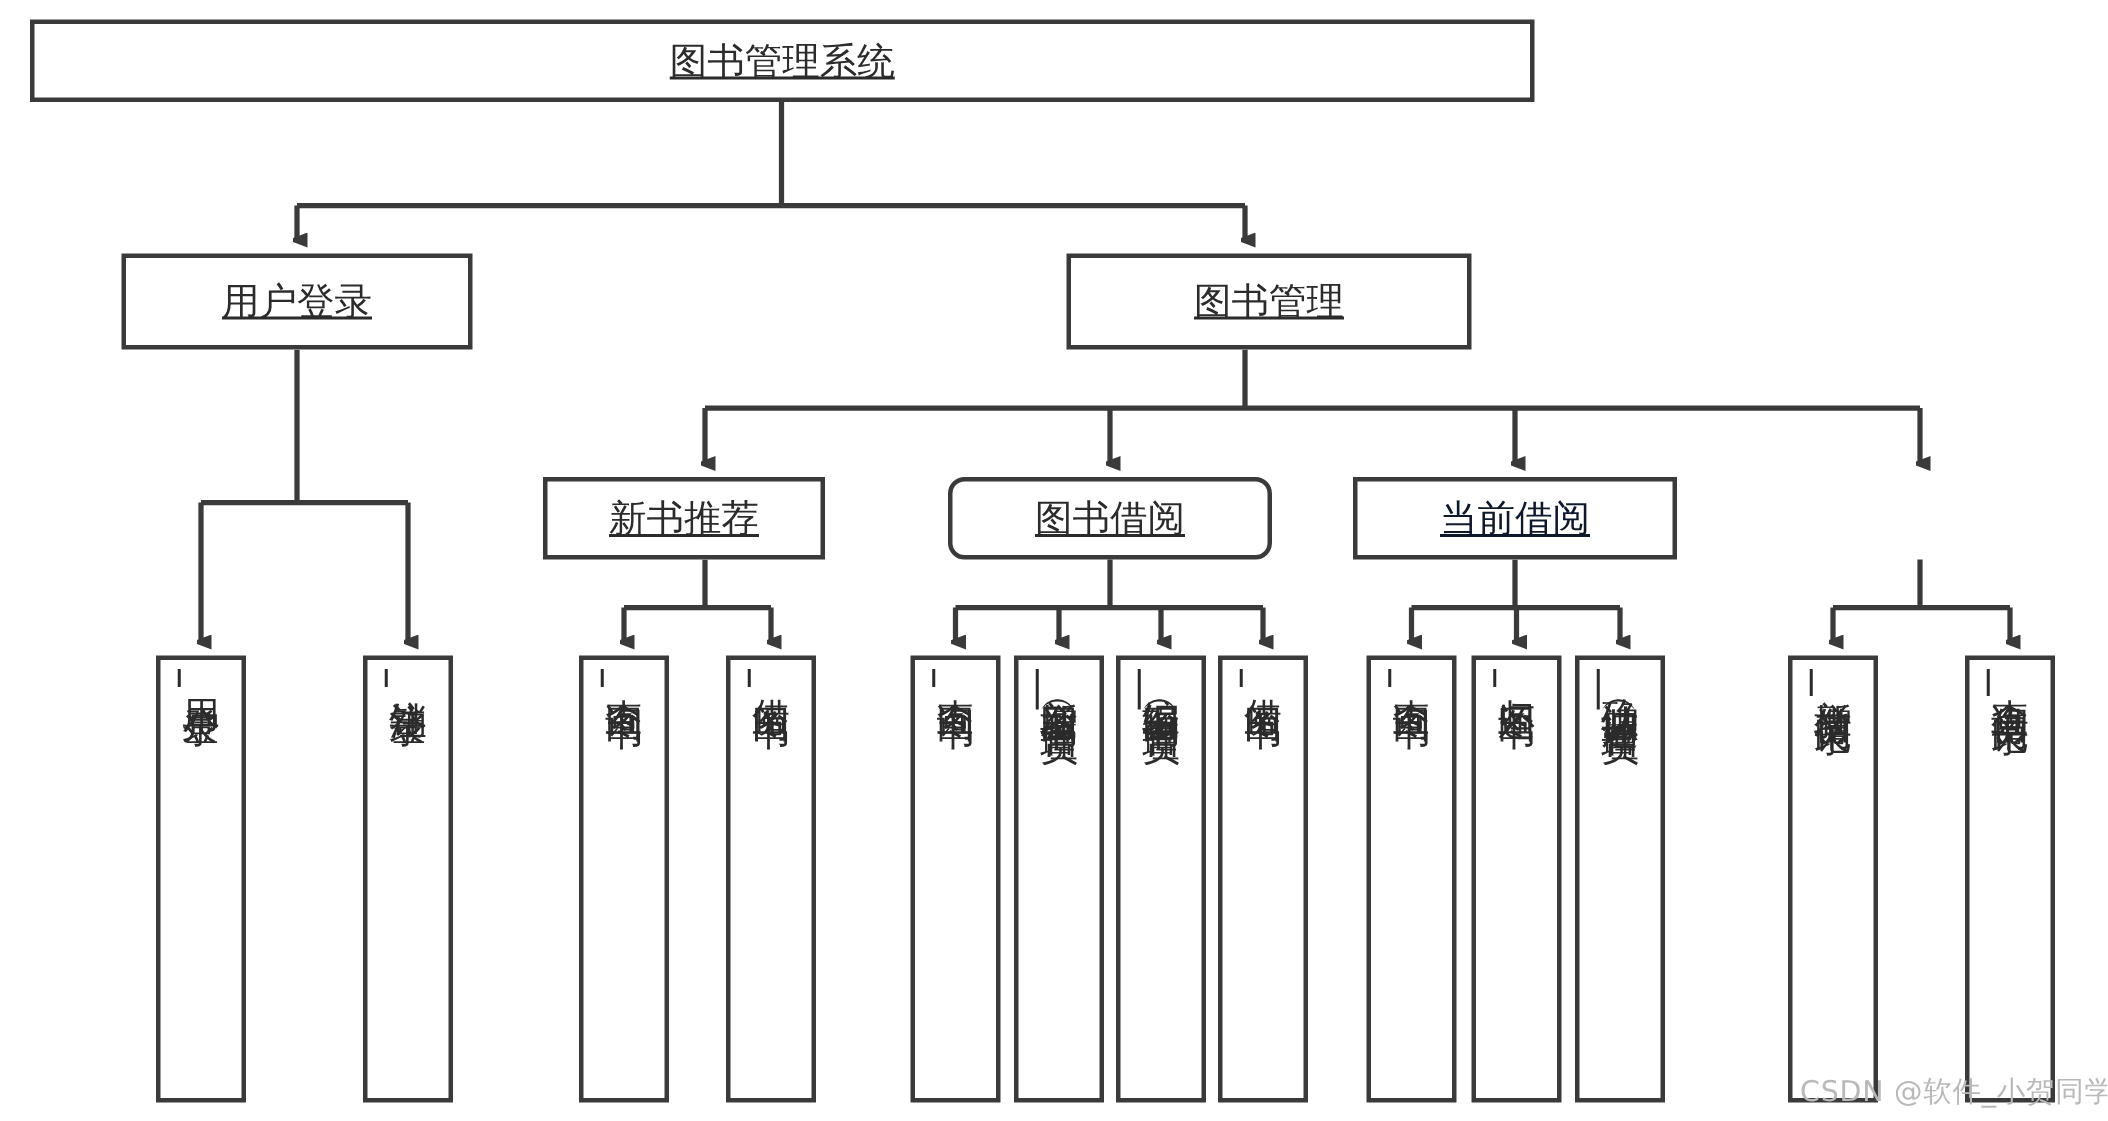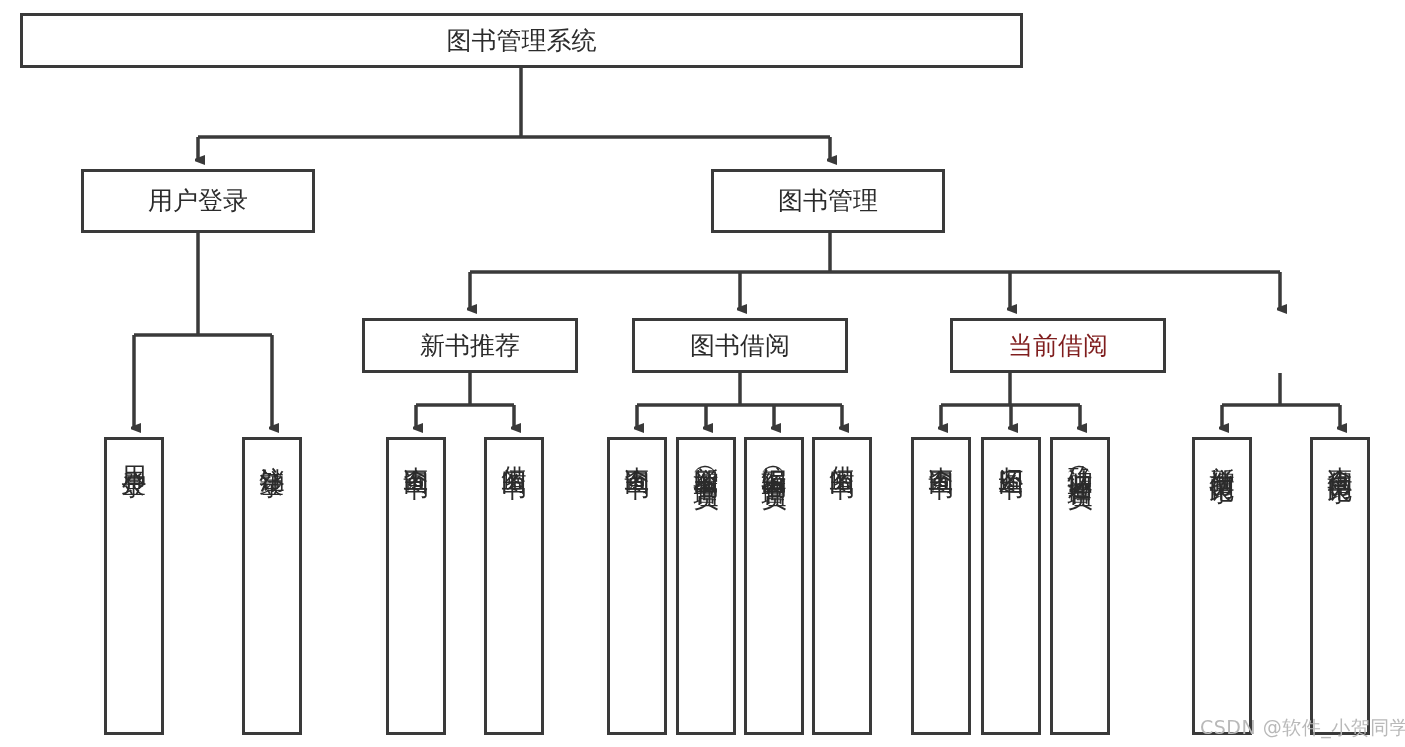--- a/index.html
+++ b/index.html
@@ -40,6 +40,7 @@
     text-align: center;
     line-height: 1.25;
     white-space: nowrap;
+    text-decoration: underline;
   }
   .node.horiz .lbl {
     font-size: 25px;

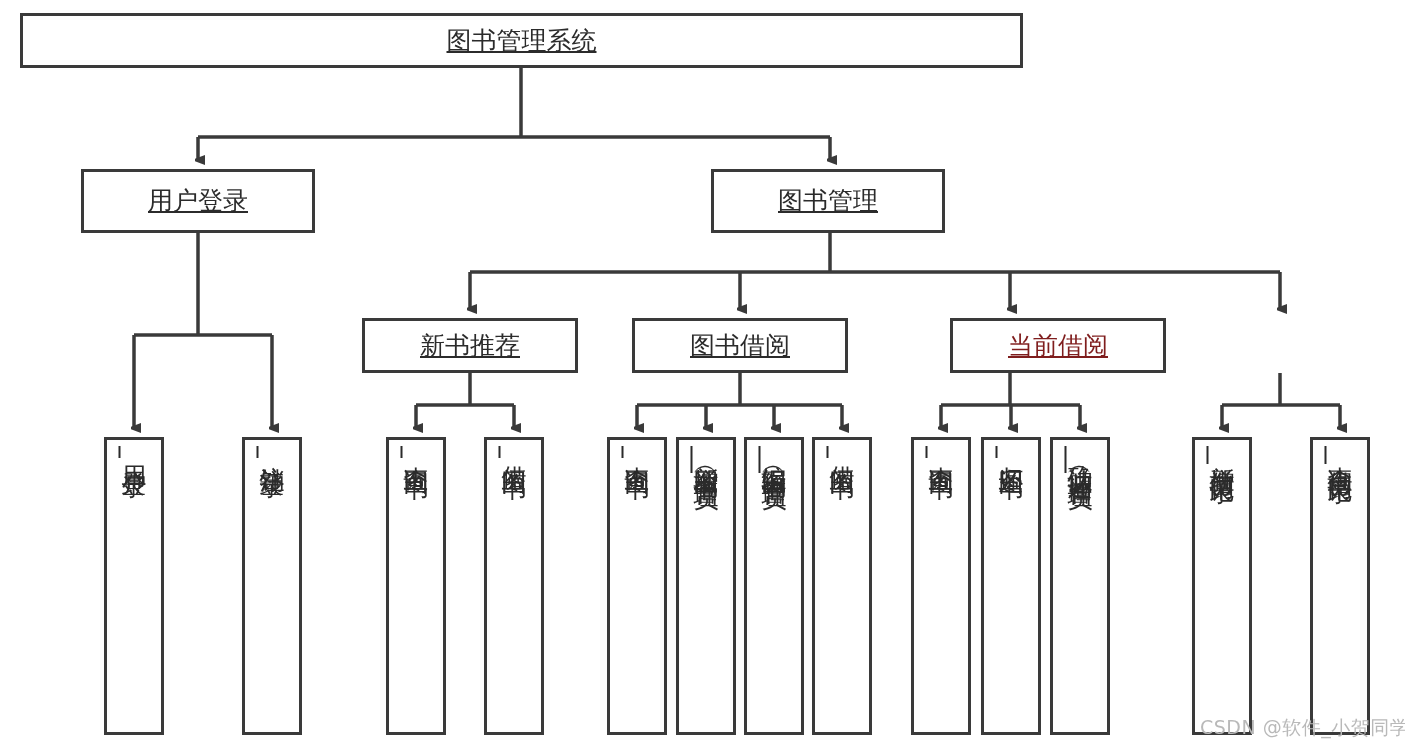--- a/index.html
+++ b/index.html
@@ -131,7 +131,7 @@
   <div class="node horiz" id="node-l2-0" style="left: 81px; top: 169px; width: 234px; height: 64px; border-color: rgb(58, 58, 58); background: rgb(255, 255, 255); color: rgb(43, 43, 43);">
     <span class="lbl">用户登录</span>
   </div>
-  <div class="node horiz" id="node-l2-1" style="left: 711px; top: 169px; width: 234px; height: 64px; border-color: rgb(58, 58, 58); background: rgb(255, 255, 255); color: rgb(43, 43, 43);">
+  <div class="node horiz" id="node-l2-1" style="left: 711px; top: 169px; width: 270px; height: 64px; border-color: rgb(58, 58, 58); background: rgb(255, 255, 255); color: rgb(43, 43, 43);">
     <span class="lbl">图书管理</span>
   </div>
 

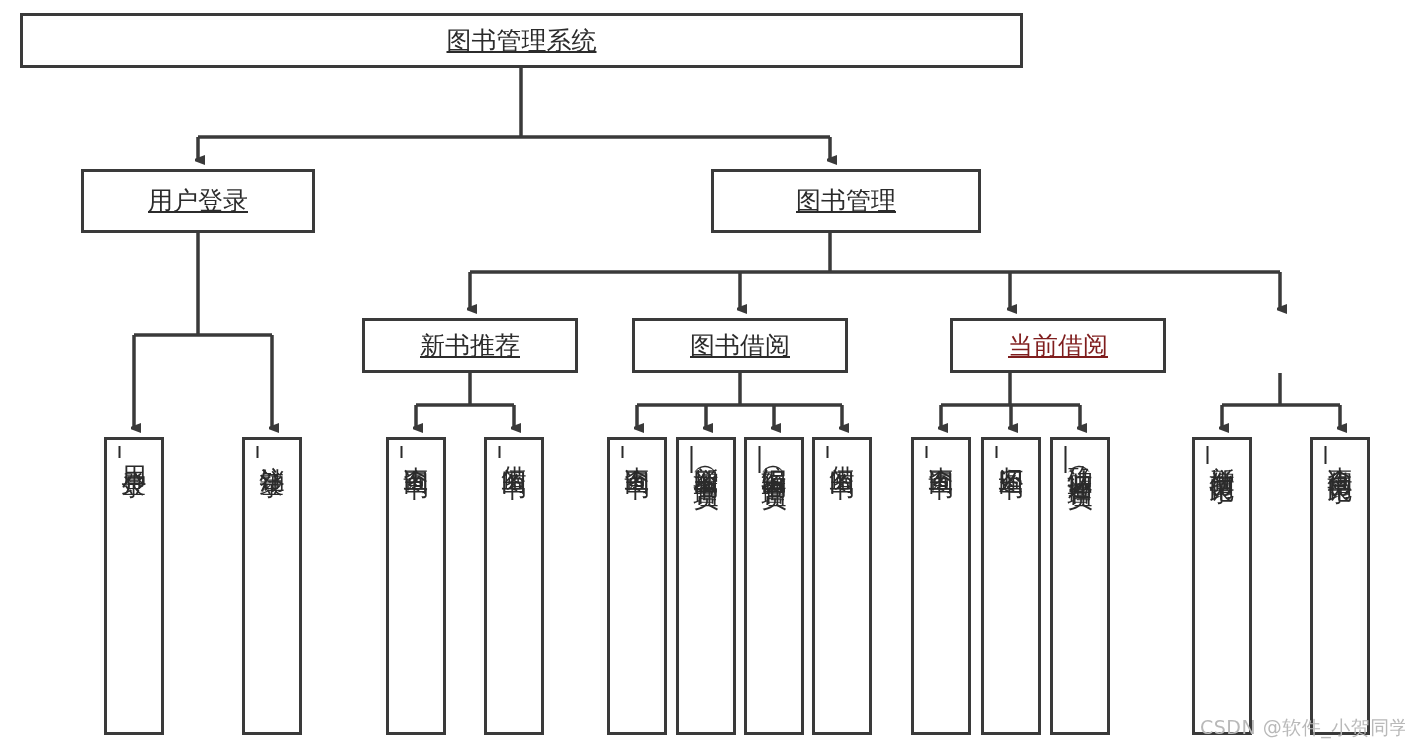--- a/index.html
+++ b/index.html
@@ -135,7 +135,7 @@
     <span class="lbl">图书管理</span>
   </div>
 
-  <div class="node horiz" id="node-l3-0" style="left: 362px; top: 318px; width: 216px; height: 55px; border-color: rgb(58, 58, 58); background: rgb(255, 255, 255); color: rgb(43, 43, 43);">
+  <div class="node horiz" id="node-l3-0" style="left: 362px; top: 318px; width: 188px; height: 55px; border-color: rgb(58, 58, 58); background: rgb(255, 255, 255); color: rgb(43, 43, 43);">
     <span class="lbl">新书推荐</span>
   </div>
   <div class="node horiz" id="node-l3-1" style="left: 632px; top: 318px; width: 216px; height: 55px; border-color: rgb(58, 58, 58); background: rgb(255, 255, 255); color: rgb(43, 43, 43);">

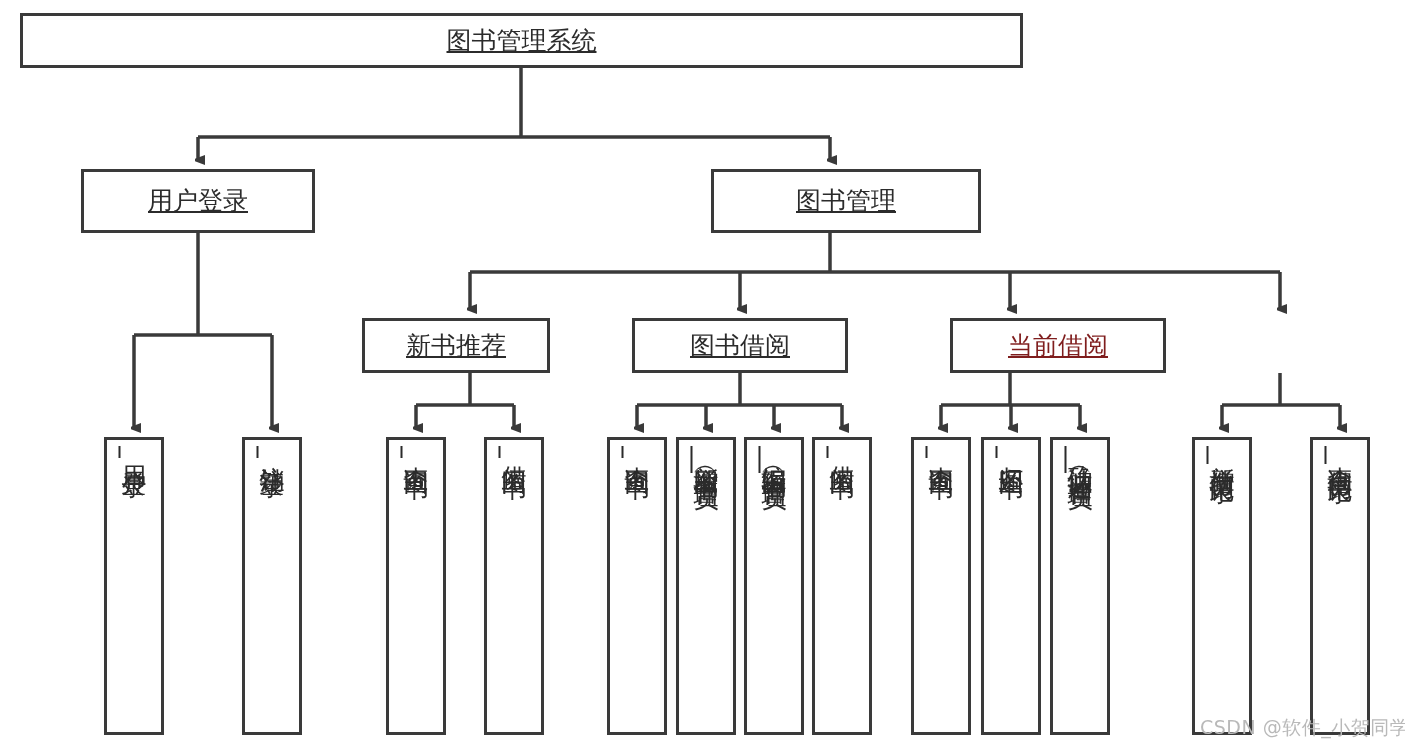--- a/index.html
+++ b/index.html
@@ -138,7 +138,7 @@
   <div class="node horiz" id="node-l3-0" style="left: 362px; top: 318px; width: 188px; height: 55px; border-color: rgb(58, 58, 58); background: rgb(255, 255, 255); color: rgb(43, 43, 43);">
     <span class="lbl">新书推荐</span>
   </div>
-  <div class="node horiz" id="node-l3-1" style="left: 632px; top: 318px; width: 216px; height: 55px; border-color: rgb(58, 58, 58); background: rgb(255, 255, 255); color: rgb(43, 43, 43);">
+  <div class="node horiz" id="node-l3-1" style="left: 632px; top: 318px; width: 216px; height: 55px; border-color: rgb(58, 58, 58); background: rgb(255, 255, 255); color: rgb(43, 43, 43); border-radius: 11px;">
     <span class="lbl">图书借阅</span>
   </div>
   <div class="node horiz" id="node-l3-2" style="left: 902px; top: 318px; width: 216px; height: 55px; border-color: rgb(58, 58, 58); background: rgb(255, 255, 255); color: #7f1d1d; margin-left: 48px;">

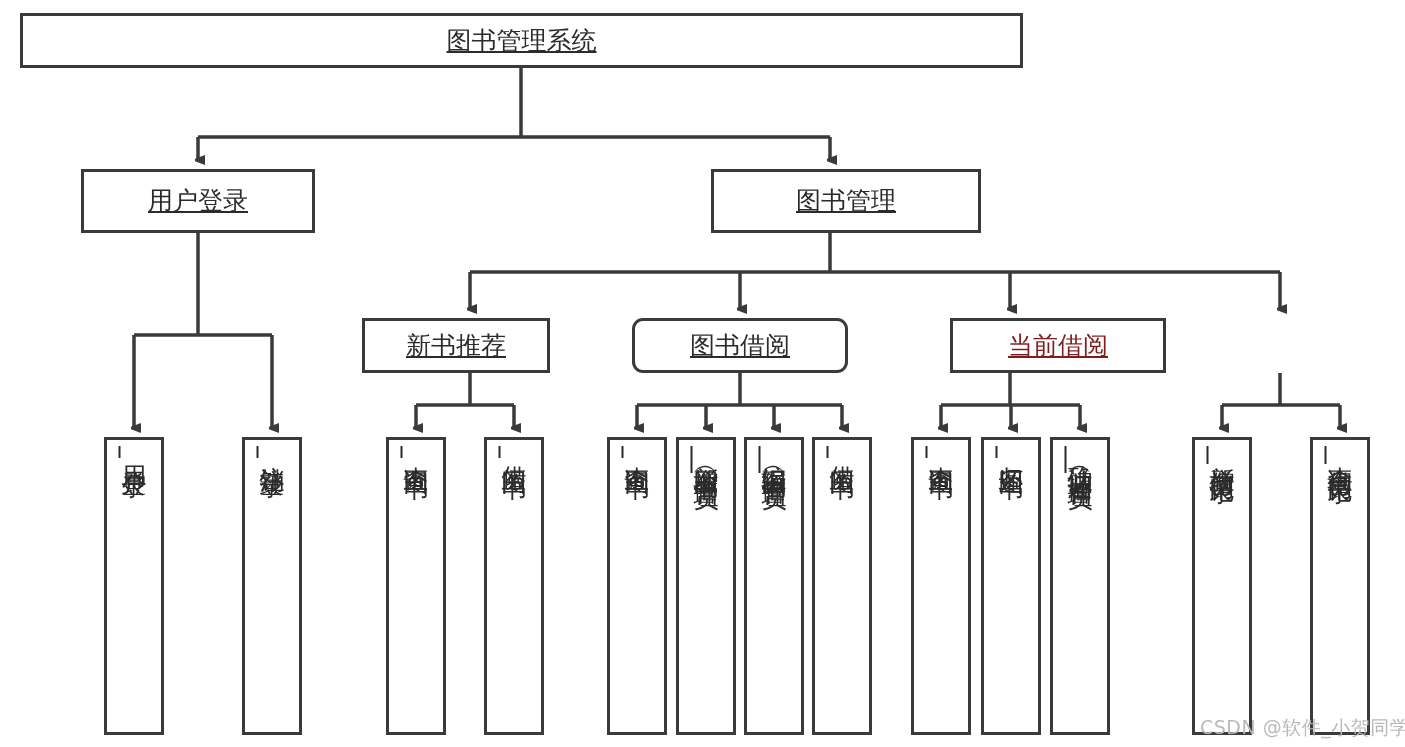--- a/index.html
+++ b/index.html
@@ -141,7 +141,7 @@
   <div class="node horiz" id="node-l3-1" style="left: 632px; top: 318px; width: 216px; height: 55px; border-color: rgb(58, 58, 58); background: rgb(255, 255, 255); color: rgb(43, 43, 43); border-radius: 11px;">
     <span class="lbl">图书借阅</span>
   </div>
-  <div class="node horiz" id="node-l3-2" style="left: 902px; top: 318px; width: 216px; height: 55px; border-color: rgb(58, 58, 58); background: rgb(255, 255, 255); color: #7f1d1d; margin-left: 48px;">
+  <div class="node horiz" id="node-l3-2" style="left: 902px; top: 318px; width: 216px; height: 55px; border-color: rgb(58, 58, 58); background: rgb(255, 255, 255); color: #0f172a;">
     <span class="lbl">当前借阅</span>
   </div>
 

